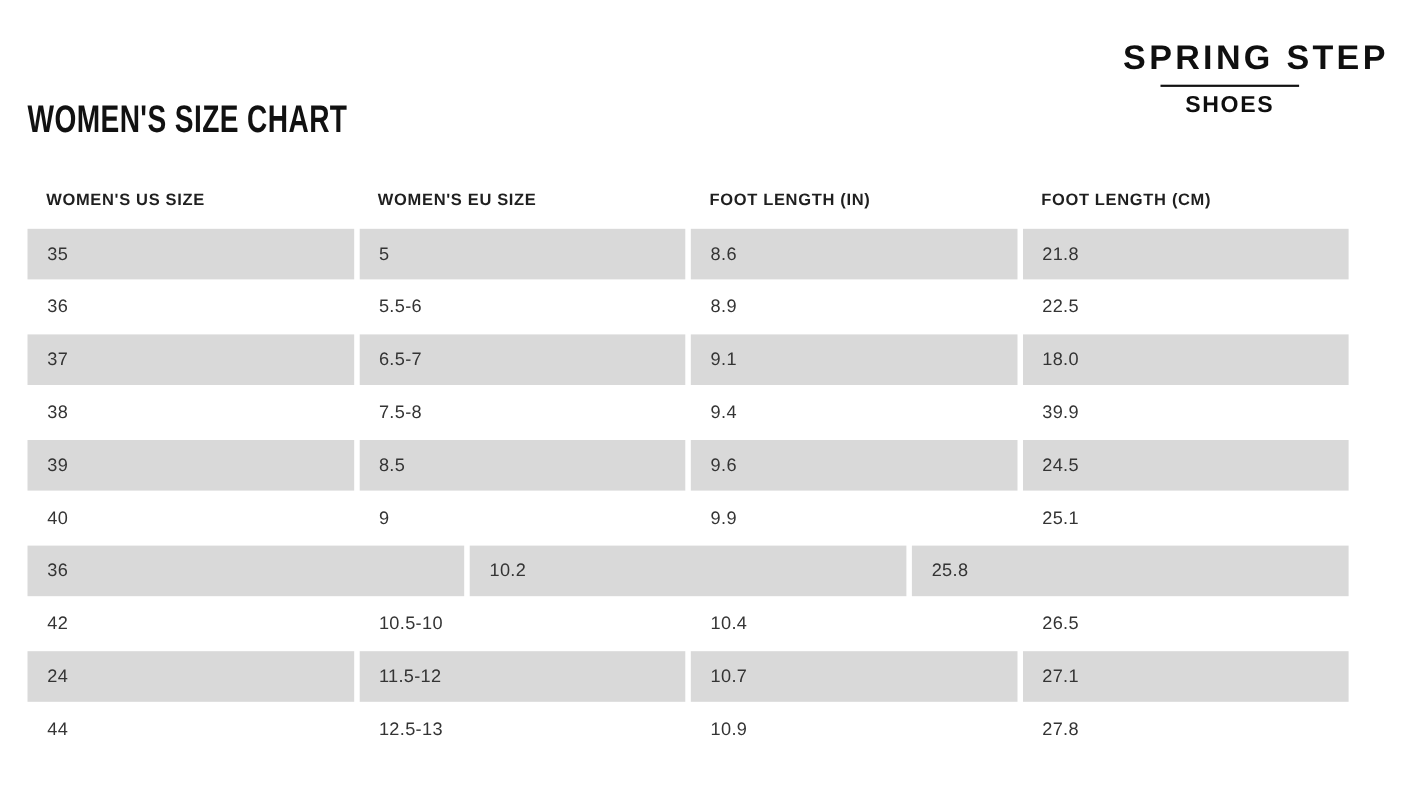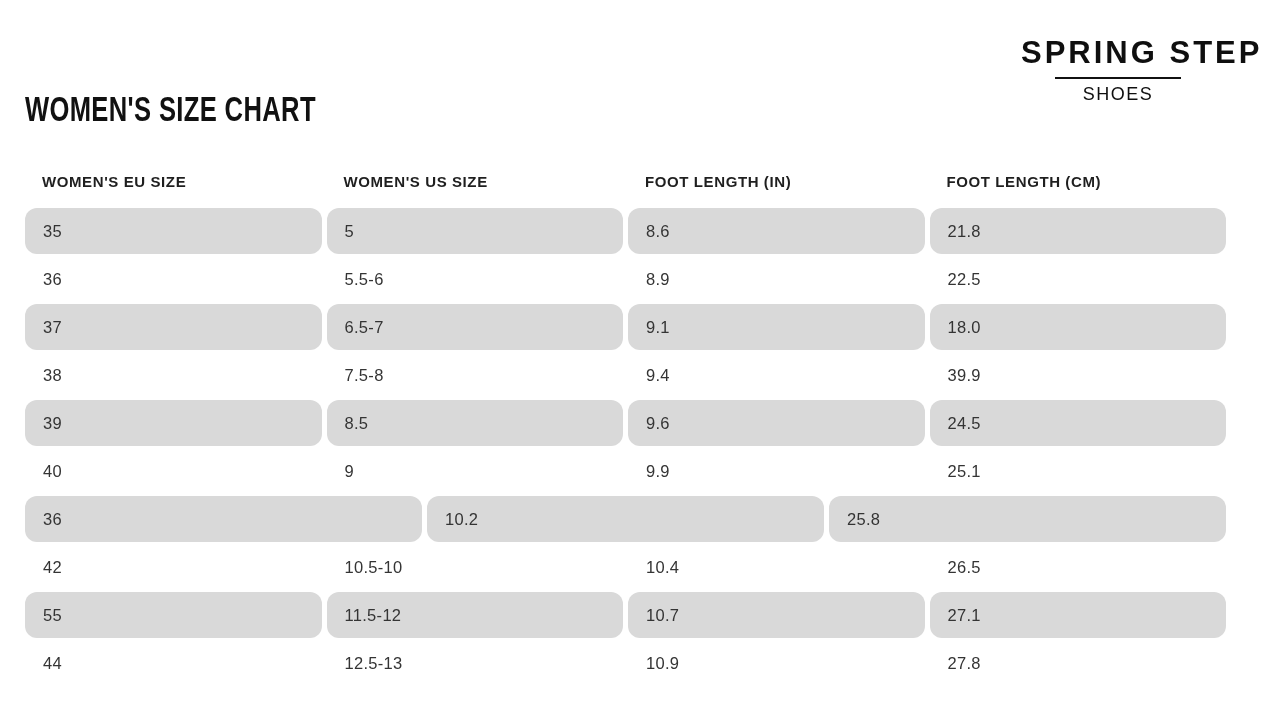--- a/index.html
+++ b/index.html
@@ -48,8 +48,8 @@
     margin: 7px auto 5px auto;
   }
   .logo-sub {
-    font-size: 18px;
-    font-weight: 400;
+    font-size: 21px;
+    font-weight: 700;
     letter-spacing: 1.5px;
   }
 

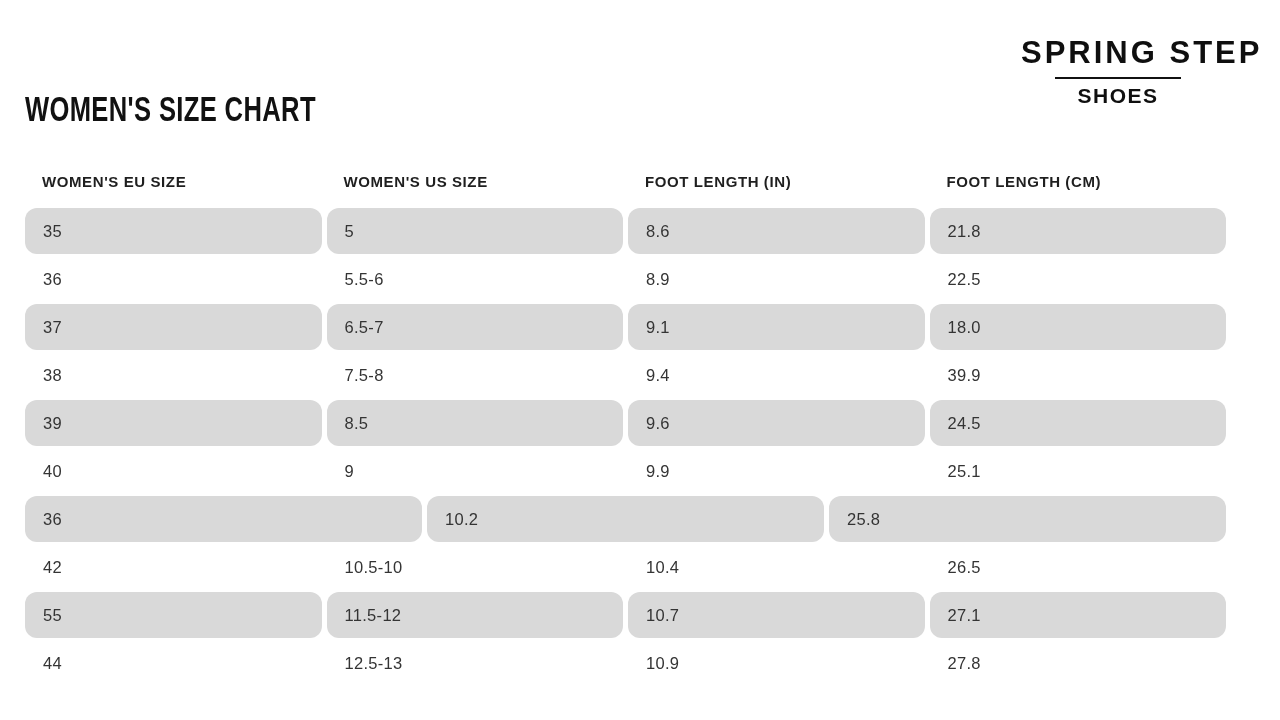--- a/index.html
+++ b/index.html
@@ -105,8 +105,8 @@
 
 <div class="size-table">
   <div class="thead">
+    <div class="thcell">WOMEN'S US SIZE</div>
     <div class="thcell">WOMEN'S EU SIZE</div>
-    <div class="thcell">WOMEN'S US SIZE</div>
     <div class="thcell">FOOT LENGTH (IN)</div>
     <div class="thcell">FOOT LENGTH (CM)</div>
   </div>

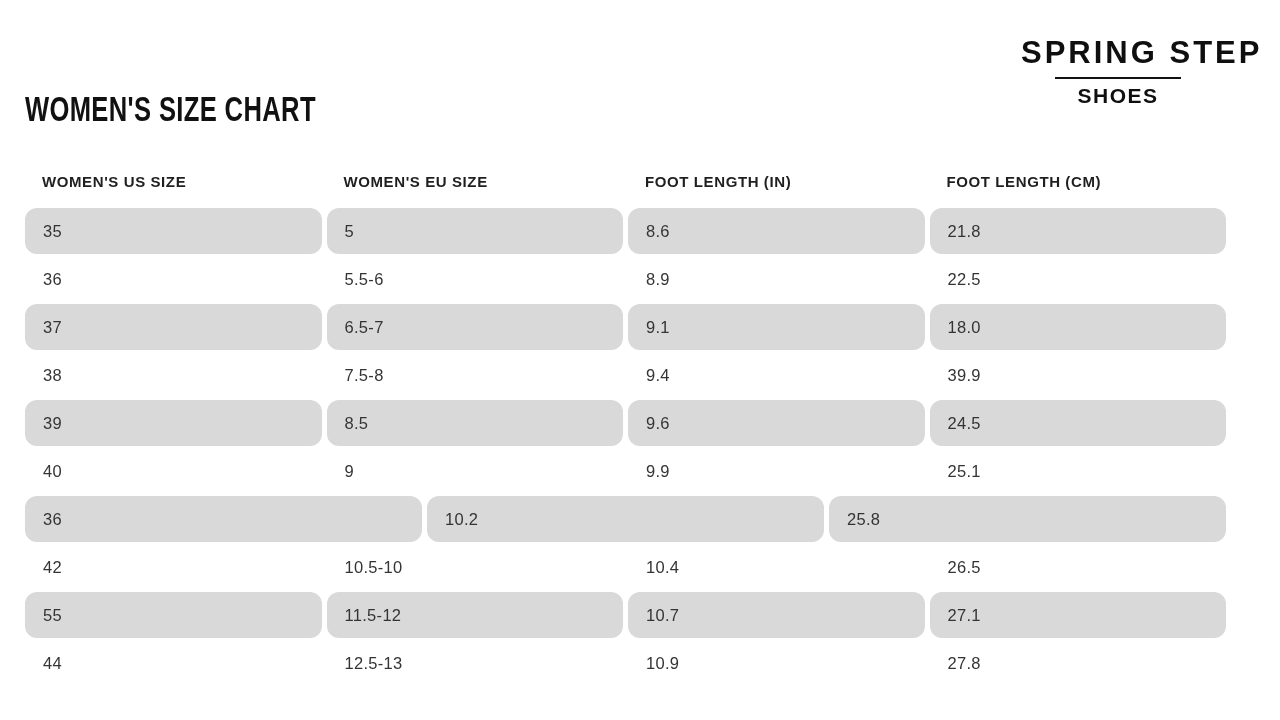--- a/index.html
+++ b/index.html
@@ -89,7 +89,6 @@
     letter-spacing: 0.3px;
     color: #343434;
     white-space: nowrap;
-    border-radius: 12px;
   }
 </style>
 </head>

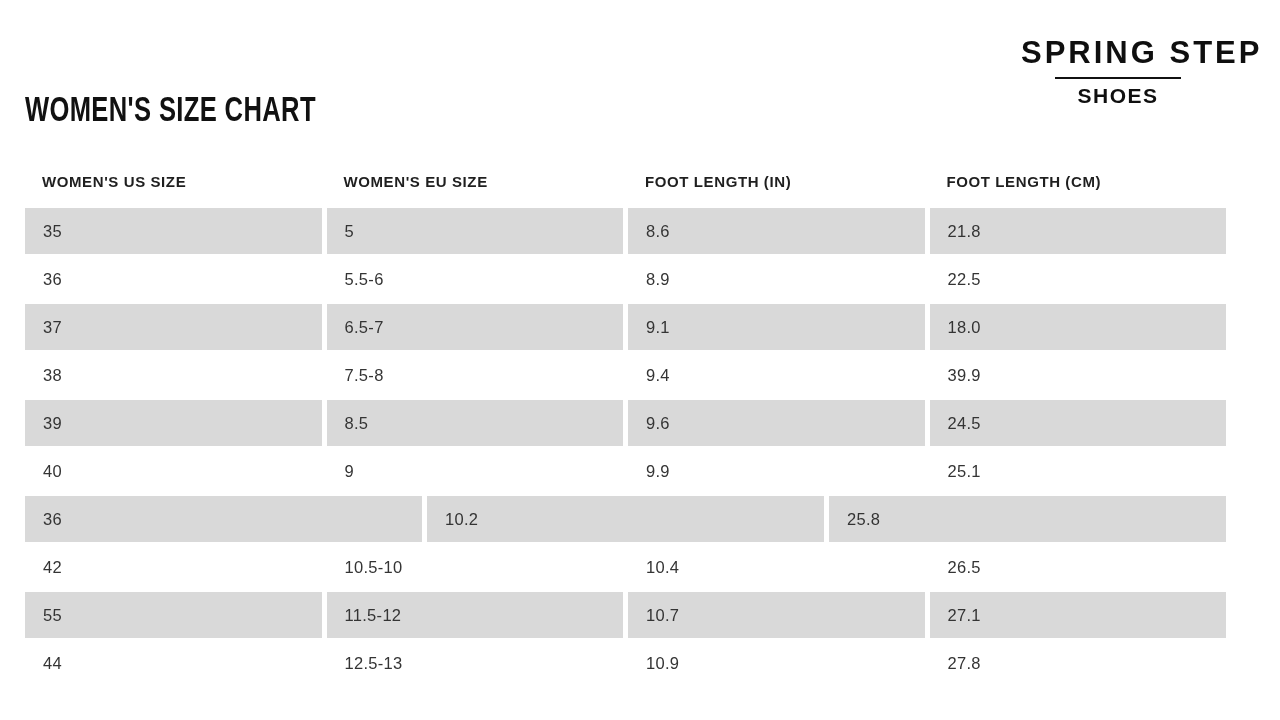--- a/index.html
+++ b/index.html
@@ -158,7 +158,7 @@
         <div class="tcell">26.5</div>
       </div>
       <div class="trow shade">
-        <div class="tcell">55</div>
+        <div class="tcell">24</div>
         <div class="tcell">11.5-12</div>
         <div class="tcell">10.7</div>
         <div class="tcell">27.1</div>

